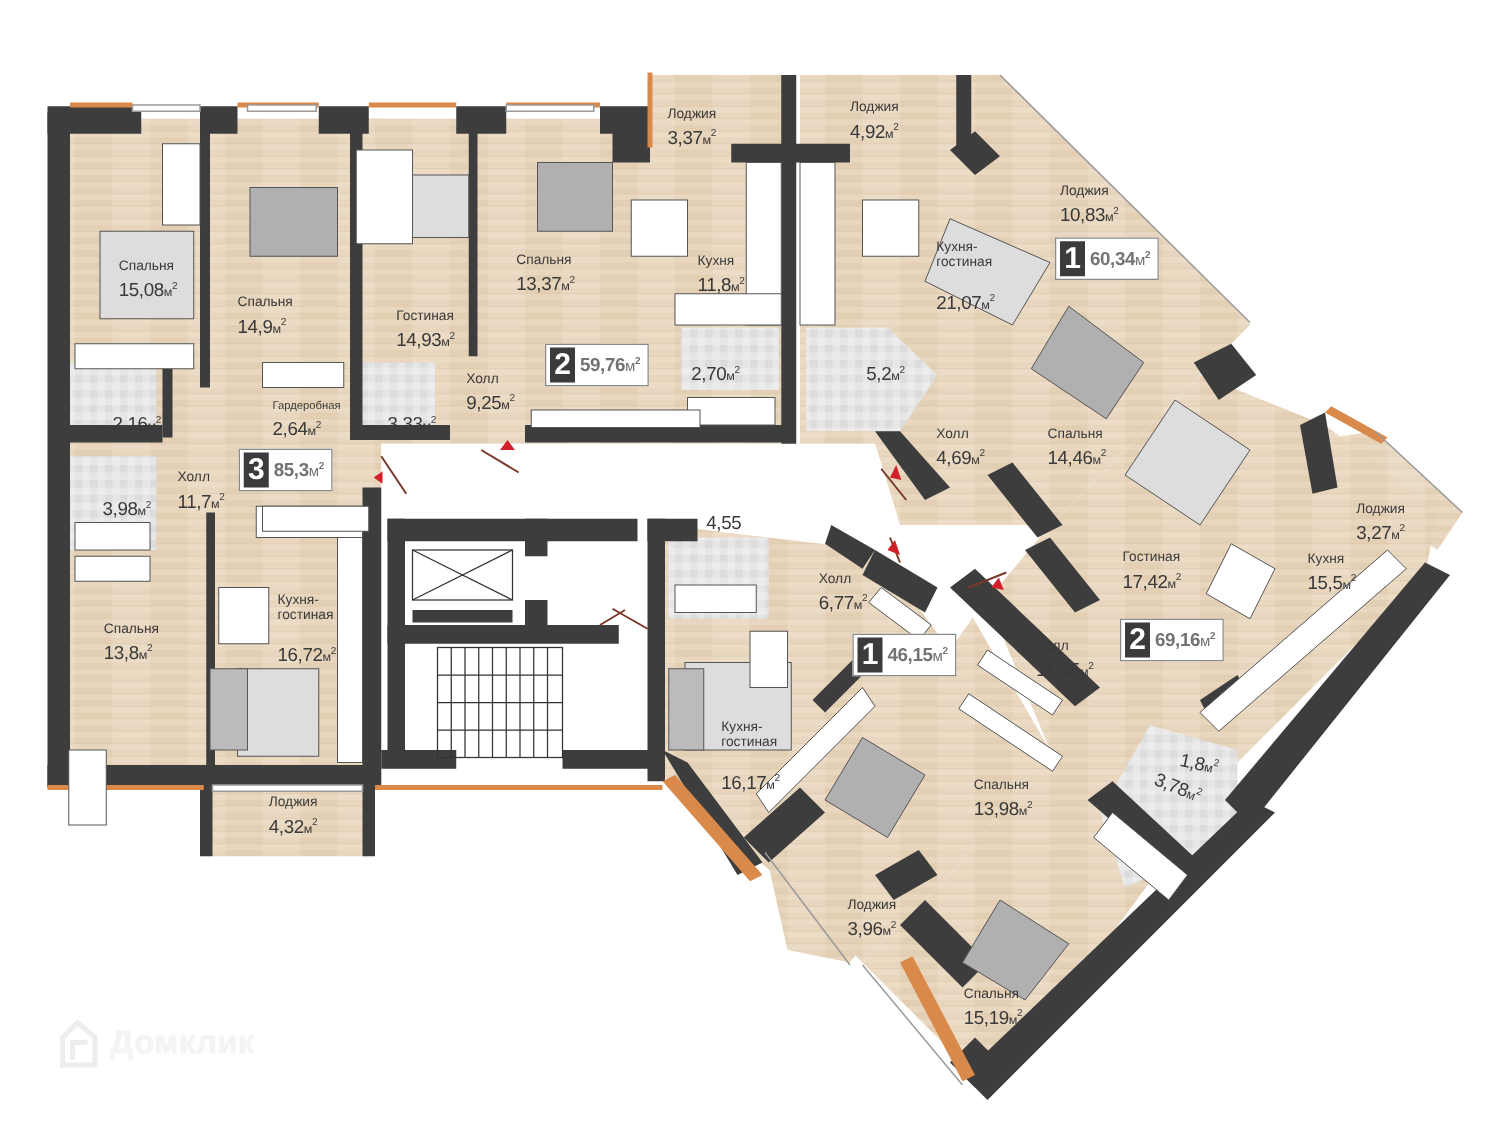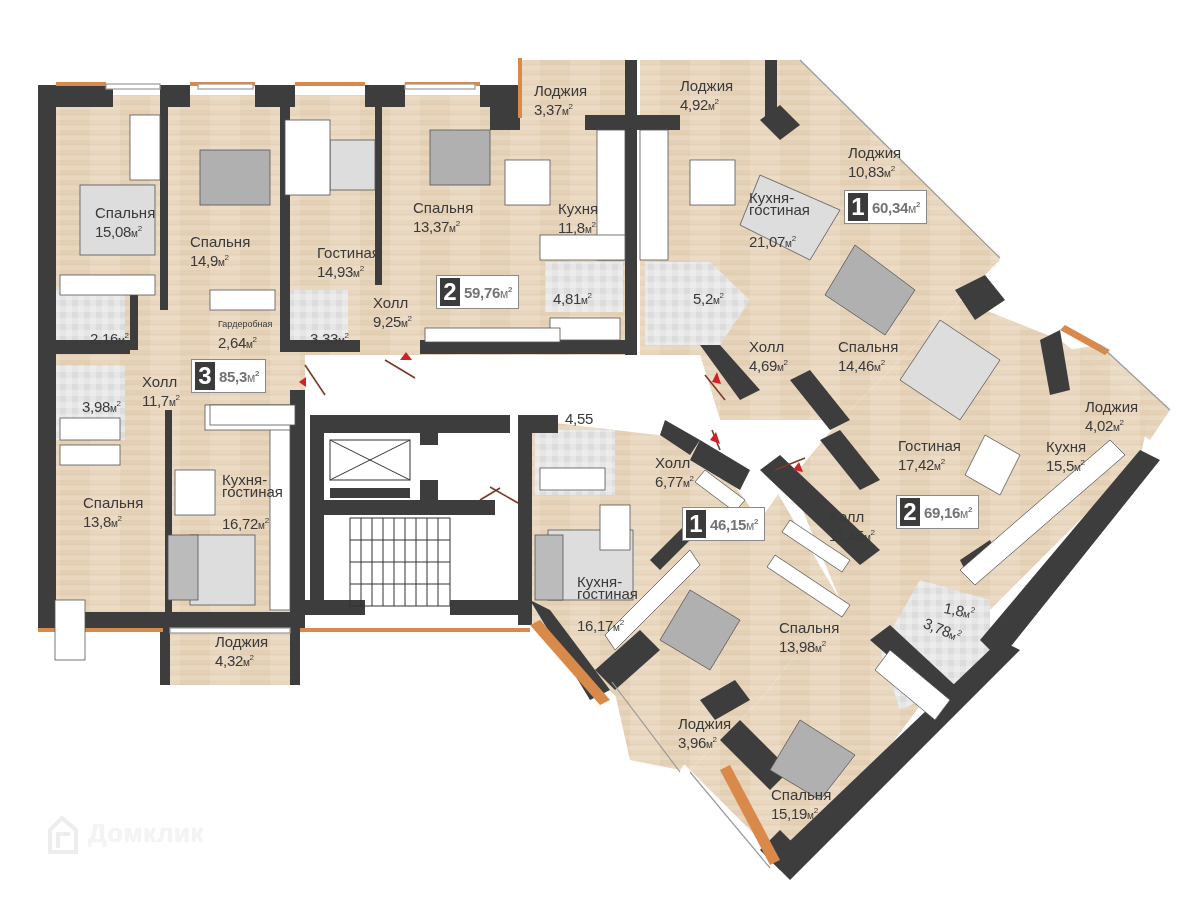--- a/index.html
+++ b/index.html
@@ -6,7 +6,7 @@
   body{width:1198px;height:899px;position:relative;overflow:hidden;font-family:"Liberation Sans",sans-serif;}
   #plan{position:absolute;left:0;top:0;width:1198px;height:899px;}
   .room-label{position:absolute;color:#3a3a3a;font-family:"Liberation Sans",sans-serif;font-size:12px;line-height:14px;text-align:left;white-space:nowrap;}
-  .room-label .name{display:block;font-size:15px;}
+  .room-label .name{display:block;font-size:11px;}
   .room-label .area{display:block;font-size:15px;line-height:17px;letter-spacing:-0.3px;}
   .room-label .area sup{font-size:8px;}
   .room-label .unit{font-size:10px;}

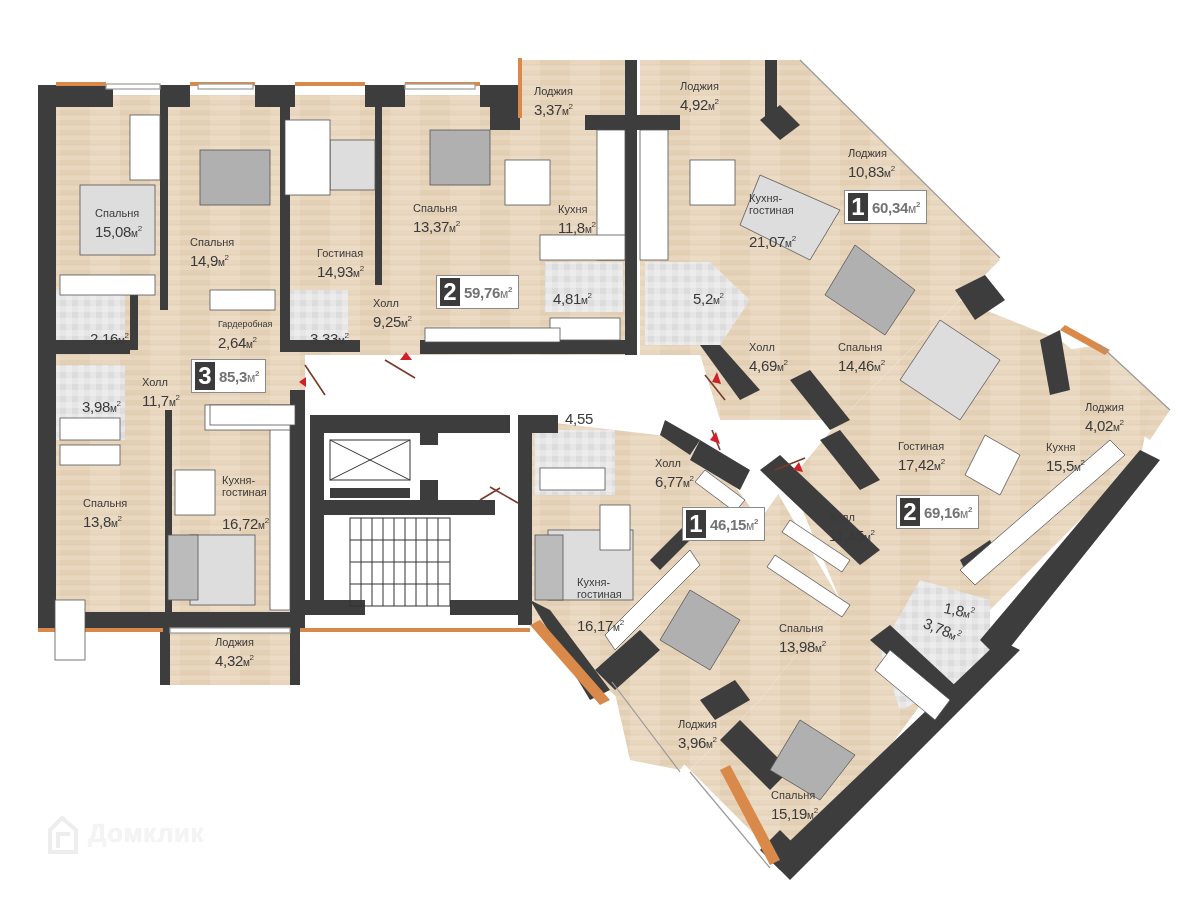--- a/index.html
+++ b/index.html
@@ -300,7 +300,7 @@
   <span class="area"><span>11,8</span><span class="unit">м</span><sup>2</sup></span>
 </div>
 <div class="room-label" style="left:553px;top:287px;">
-  <span class="area"><span>4,81</span><span class="unit">м</span><sup>2</sup></span>
+  <span class="area"><span>2,70</span><span class="unit">м</span><sup>2</sup></span>
 </div>
 <div class="room-label" style="left:534px;top:84px;">
   <span class="name">Лоджия</span>

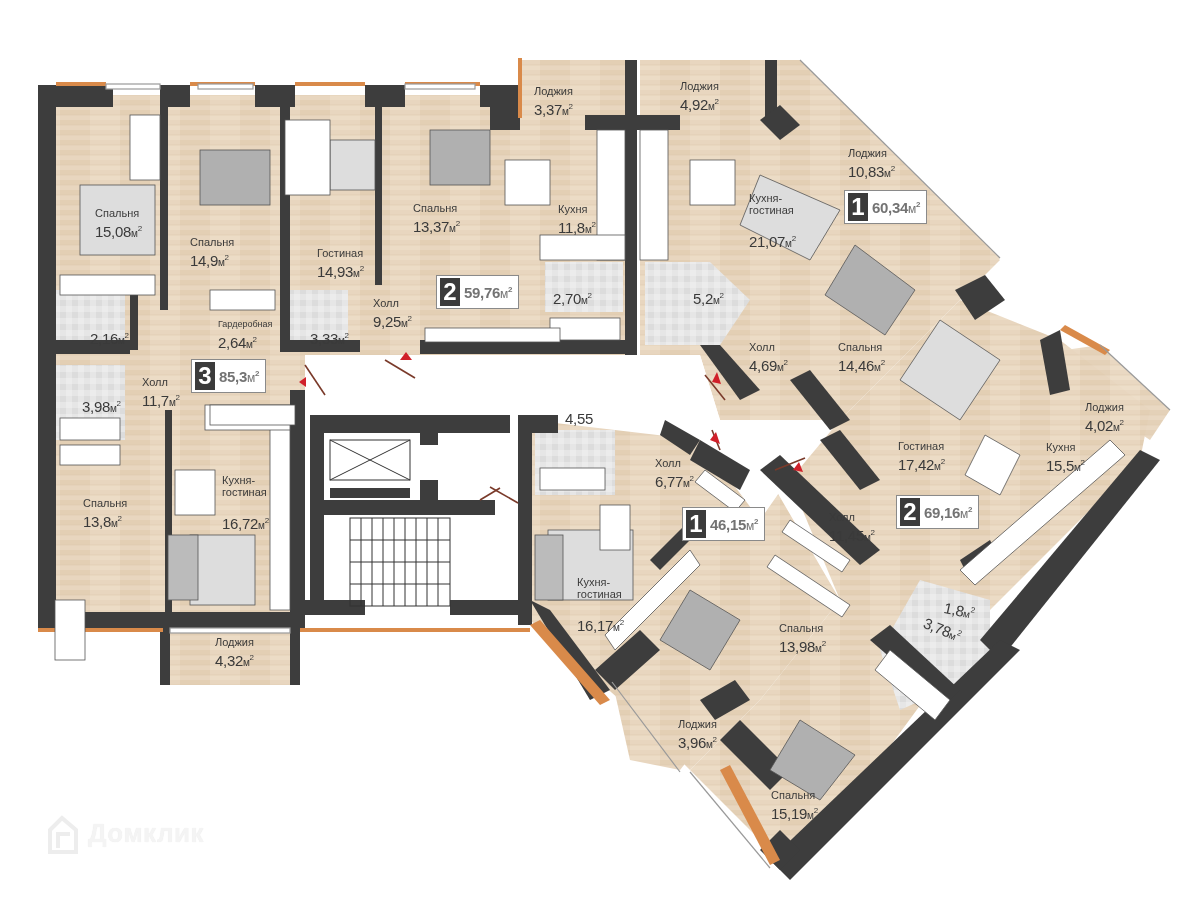--- a/index.html
+++ b/index.html
@@ -342,7 +342,7 @@
 </div>
 <div class="room-label" style="left:1085px;top:400px;">
   <span class="name">Лоджия</span>
-  <span class="area"><span>4,02</span><span class="unit">м</span><sup>2</sup></span>
+  <span class="area"><span>3,27</span><span class="unit">м</span><sup>2</sup></span>
 </div>
 <div class="room-label" style="left:829px;top:510px;">
   <span class="name">Холл</span>

